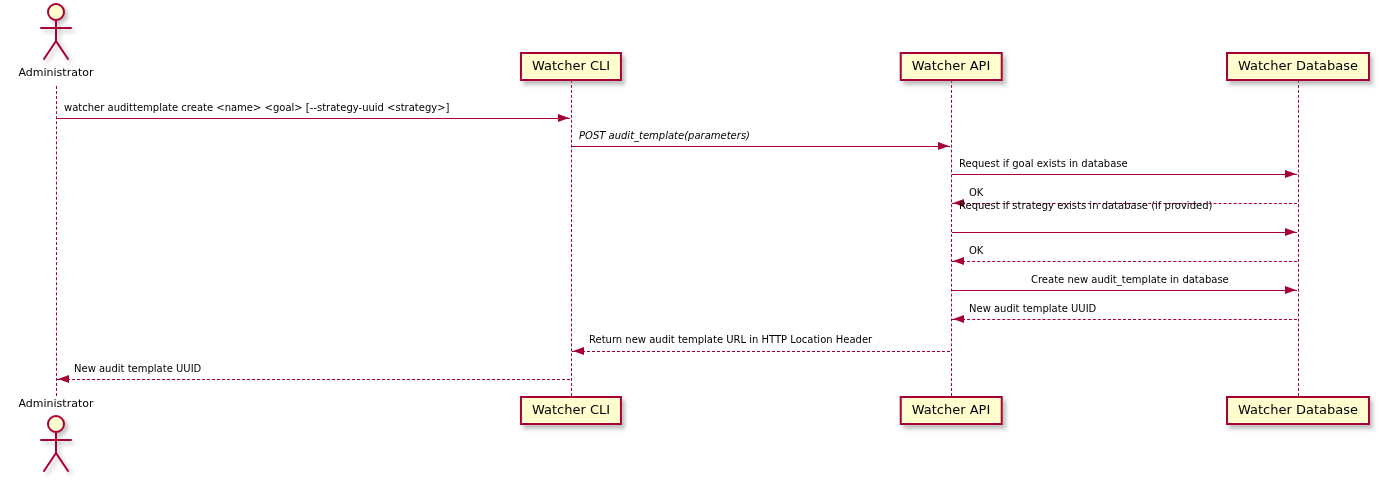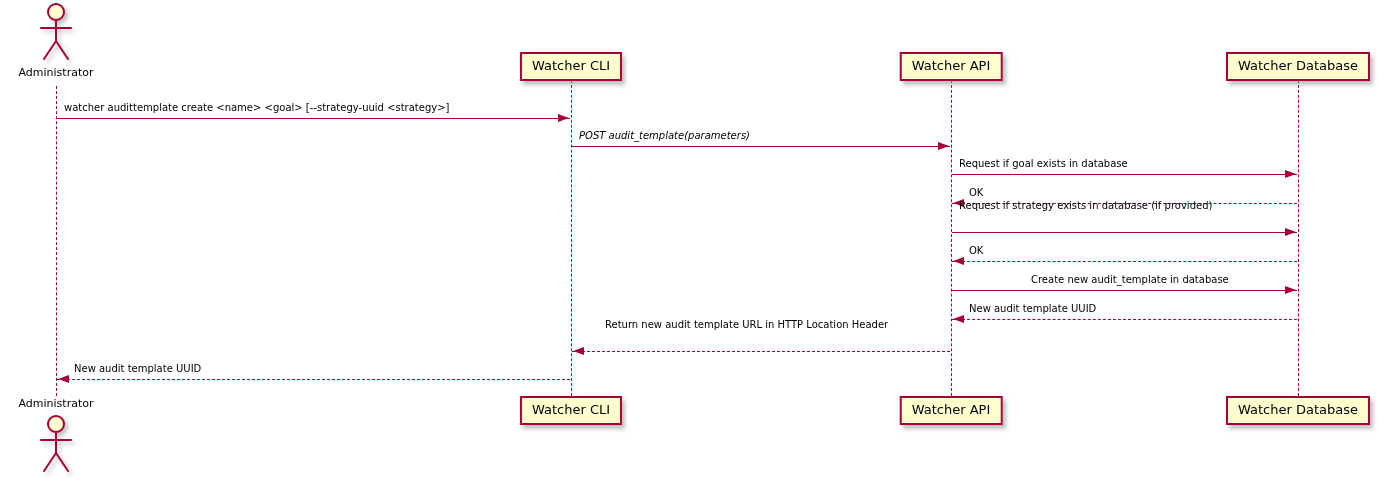--- a/index.html
+++ b/index.html
@@ -122,7 +122,7 @@
     <div class="msg-label" style="left: 969px; top: 301px;">New audit template UUID</div>
     <div class="msg-line dashed" style="left: 572px; top: 351px; width: 378px;"></div>
     <div class="arrowhead left" style="left: 573px; top: 347px;"></div>
-    <div class="msg-label" style="left: 589px; top: 317px; margin-left: 16px;">Return new audit template URL in HTTP Location Header</div>
+    <div class="msg-label" style="left: 589px; top: 332px;">Return new audit template URL in HTTP Location Header</div>
     <div class="msg-line dashed" style="left: 57px; top: 379px; width: 513px;"></div>
     <div class="arrowhead left" style="left: 58px; top: 375px;"></div>
     <div class="msg-label" style="left: 74px; top: 361px;">New audit template UUID</div>

